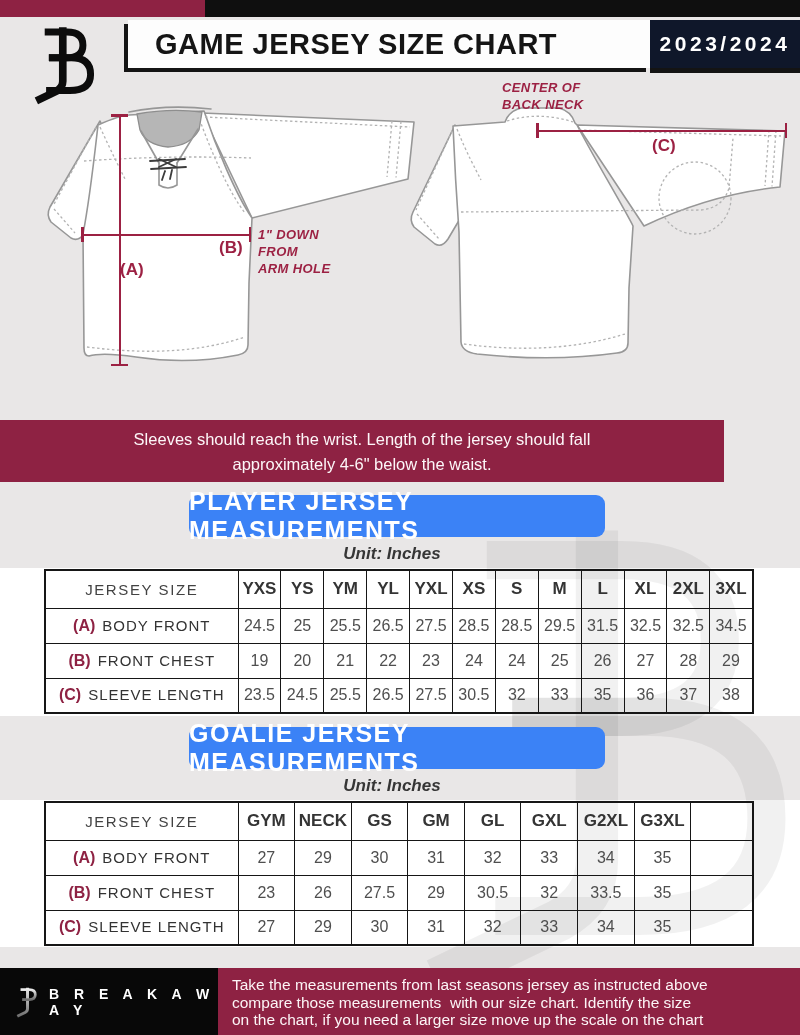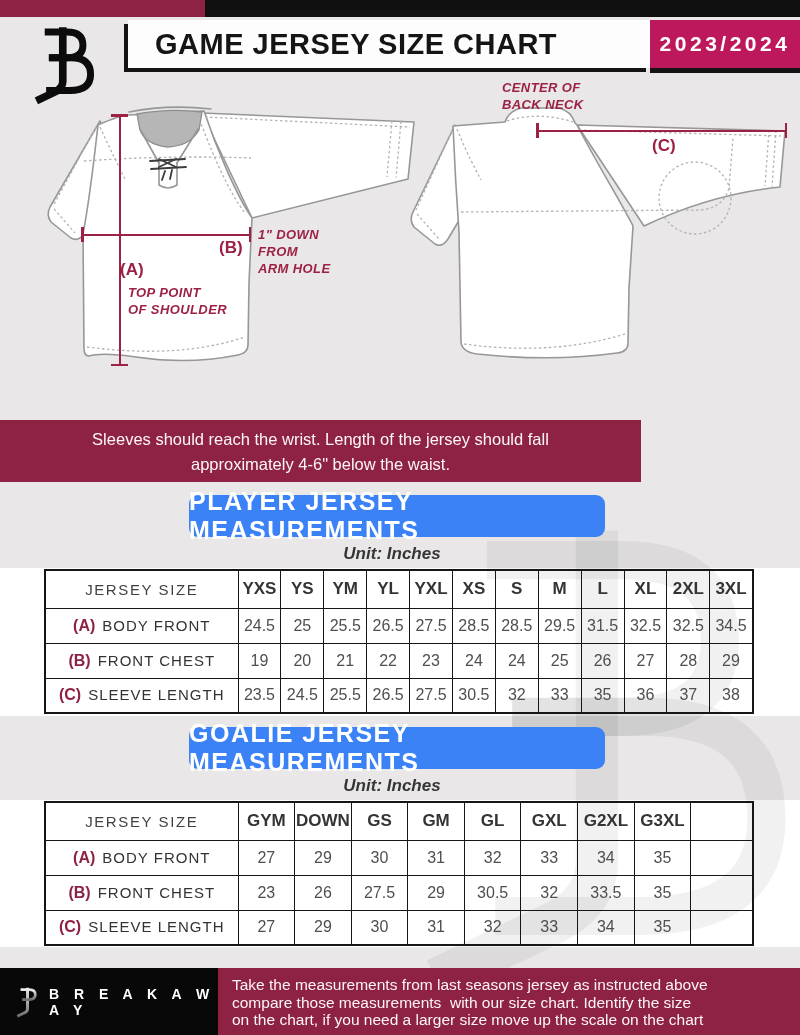--- a/index.html
+++ b/index.html
@@ -14,7 +14,7 @@
              box-shadow:-4px 4px 0 #141414;display:flex;align-items:center;
              padding-left:27px;box-sizing:border-box;font-size:29px;font-weight:bold;
              letter-spacing:.5px;color:#151515;}
-  .season-badge{left:650px;top:20px;width:150px;height:48px;background:#be185d;
+  .season-badge{left:650px;top:20px;width:150px;height:48px;background:#0f172a;
              box-shadow:0 5px 0 #141414;color:#fff;display:flex;align-items:center;
              justify-content:center;font-size:21px;font-weight:bold;letter-spacing:3.5px;}
 

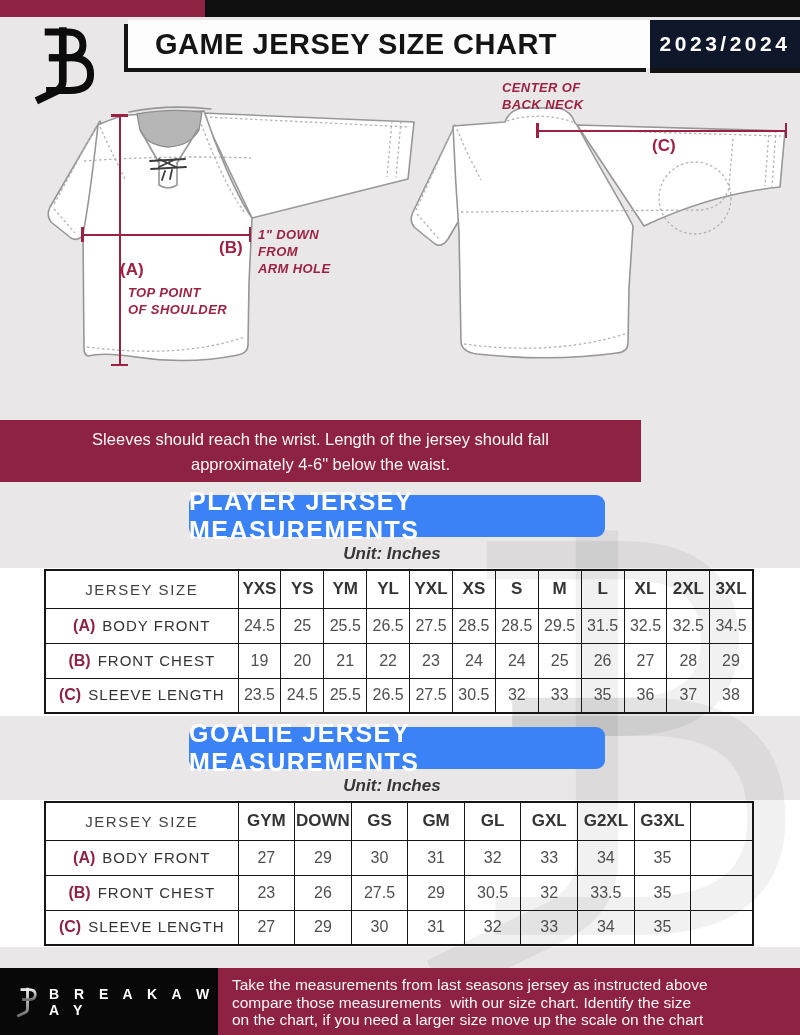--- a/index.html
+++ b/index.html
@@ -139,10 +139,6 @@
   <div class="abs mline" style="left:784.5px;top:123px;width:2.5px;height:15px;"></div>
 
   <div class="abs mlabel" style="left:120px;top:260px;">(A)</div>
-  <div class="abs note" style="left:128px;top:284px;">
-    <div>TOP POINT</div>
-    <div>OF SHOULDER</div>
-  </div>
   <div class="abs mlabel" style="left:219px;top:238px;">(B)</div>
   <div class="abs note" style="left:258px;top:226px;">
     <div>1" DOWN</div>

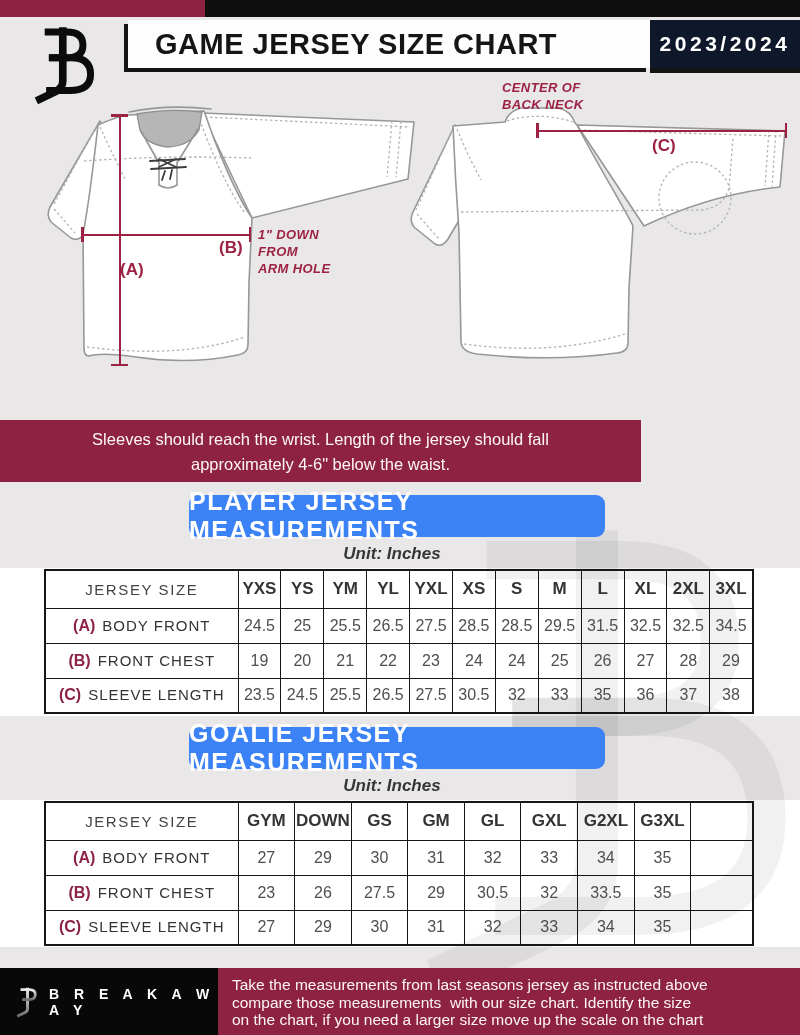--- a/index.html
+++ b/index.html
@@ -25,7 +25,7 @@
         line-height:17px;letter-spacing:.4px;}
 
   
-  .notice{left:0;top:420px;width:641px;height:62px;background:#8e2243;color:#fdf6f8;
+  .notice{left:0;top:420px;width:724px;height:62px;background:#8e2243;color:#fdf6f8;
           text-align:center;font-size:16.5px;line-height:25px;padding-top:7px;
           box-sizing:border-box;}
 

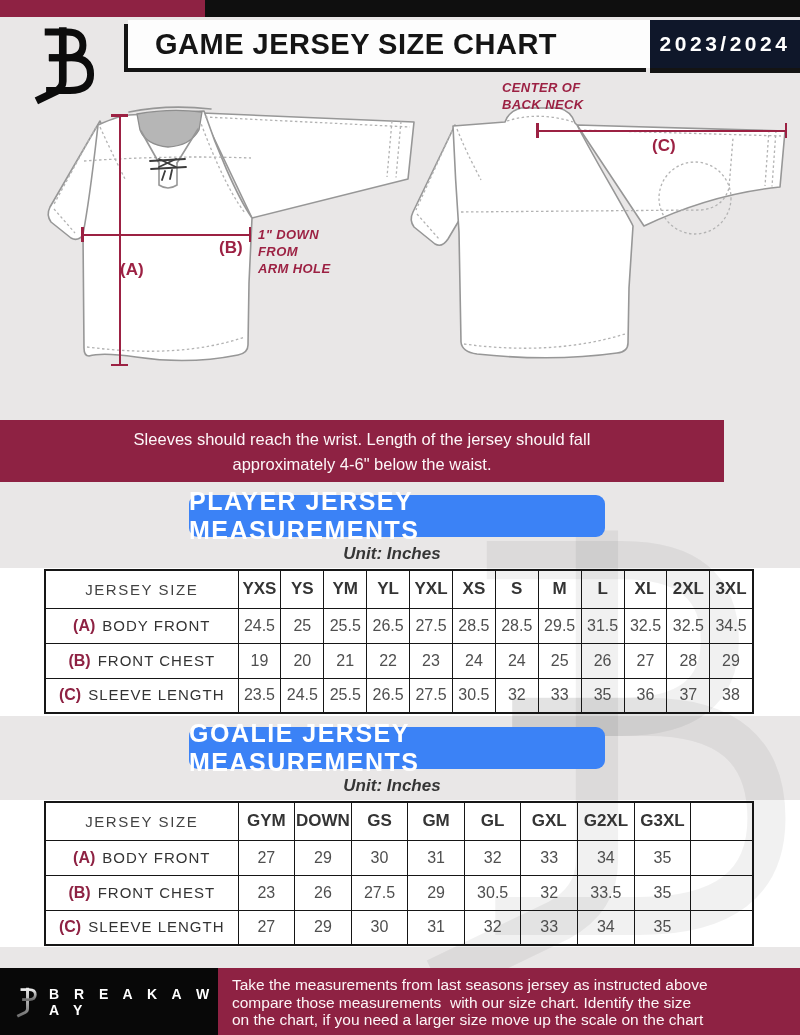--- a/index.html
+++ b/index.html
@@ -271,7 +271,7 @@
           <tr>
             <th class="label-cell header-label">JERSEY SIZE</th>
             <th class="col-head">GYM</th>
-            <th class="col-head">DOWN</th>
+            <th class="col-head">NECK</th>
             <th class="col-head">GS</th>
             <th class="col-head">GM</th>
             <th class="col-head">GL</th>

